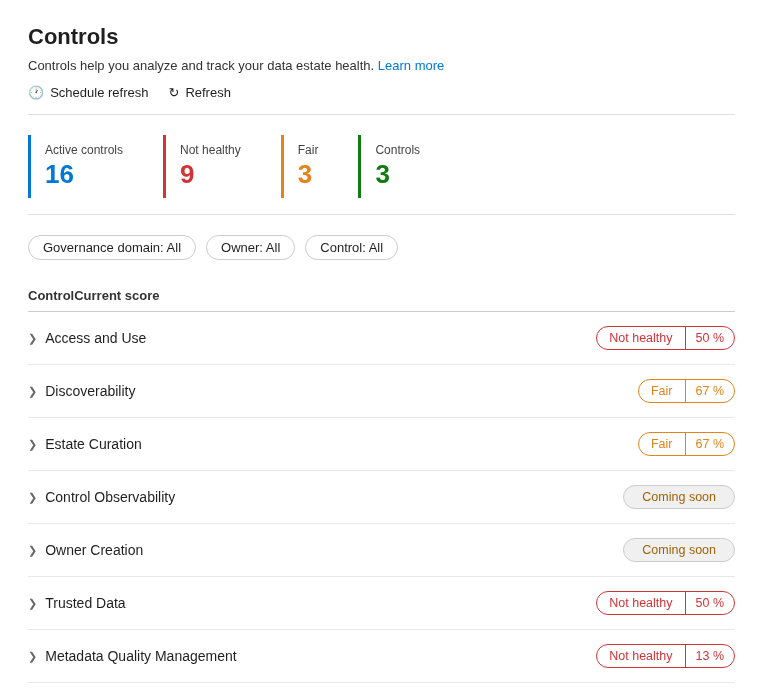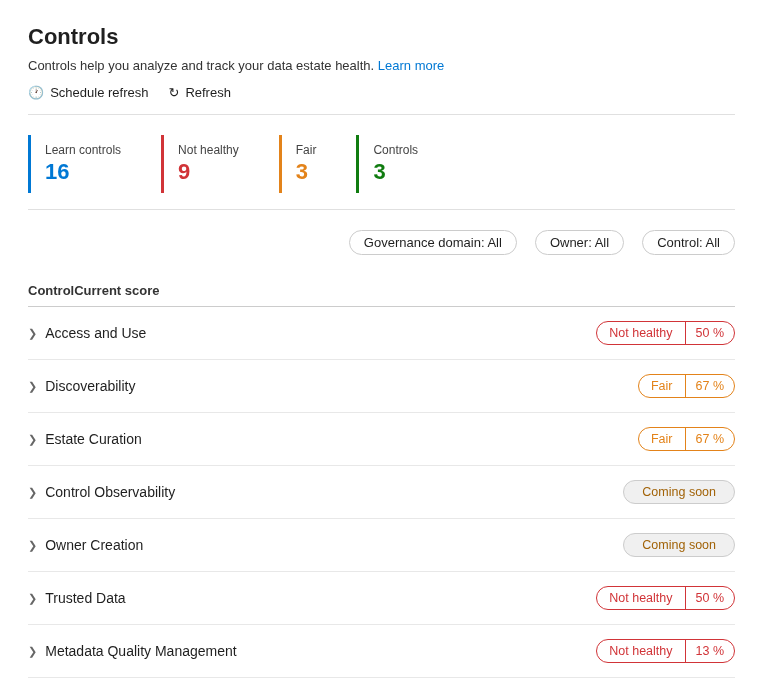--- a/index.html
+++ b/index.html
@@ -194,7 +194,7 @@
 
 <div class="stats-row">
 <div class="stat-item blue">
-    <div class="stat-label">Learn controls</div>
+    <div class="stat-label">Active controls</div>
     <div class="stat-value">16</div>
   </div>
     <div class="stat-item red">

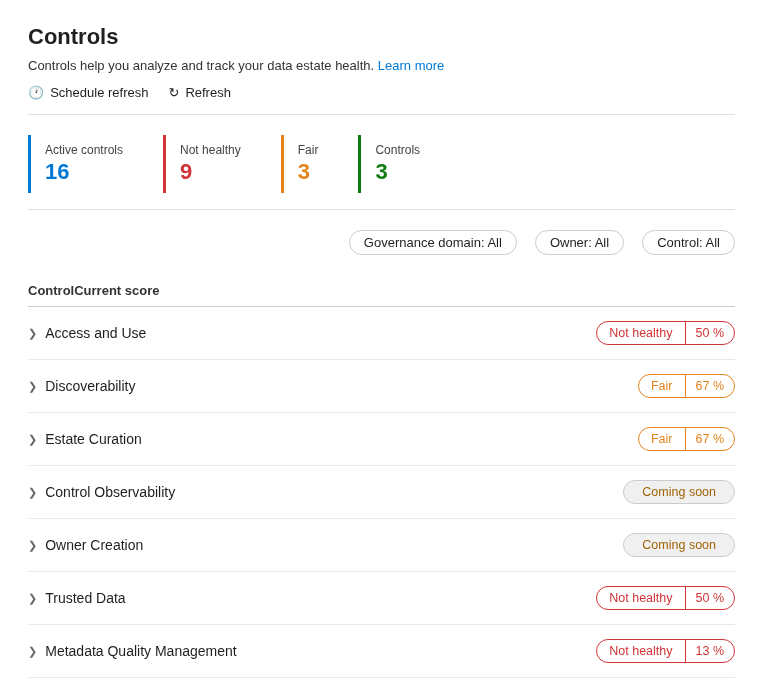--- a/index.html
+++ b/index.html
@@ -76,7 +76,7 @@
     }
 
     .stat-value {
-      font-size: 22px;
+      font-size: 26px;
       font-weight: 600;
     }
 

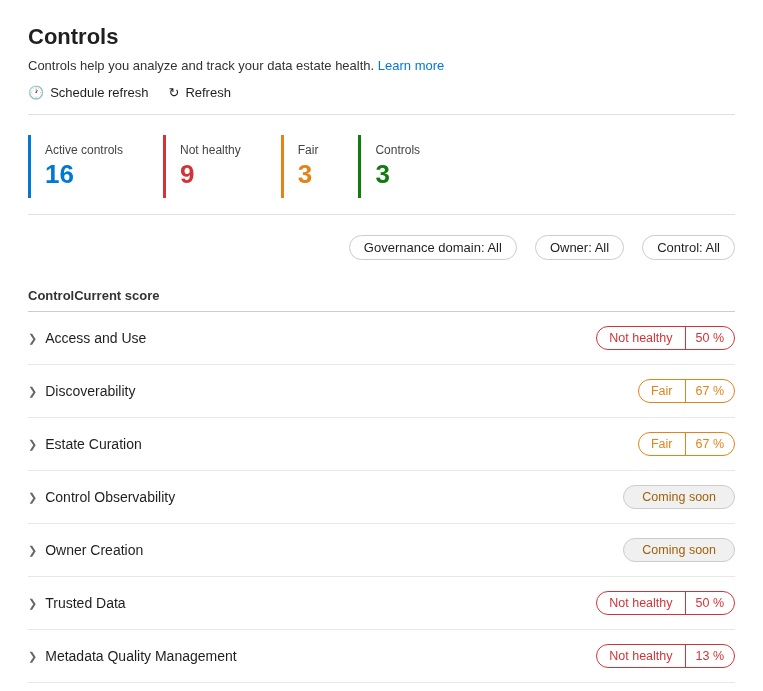--- a/index.html
+++ b/index.html
@@ -87,9 +87,8 @@
 
     .filters {
       display: flex;
-      gap: 18px;
+      gap: 10px;
       margin-bottom: 20px;
-      justify-content: flex-end;
     }
 
     .filter-chip {

